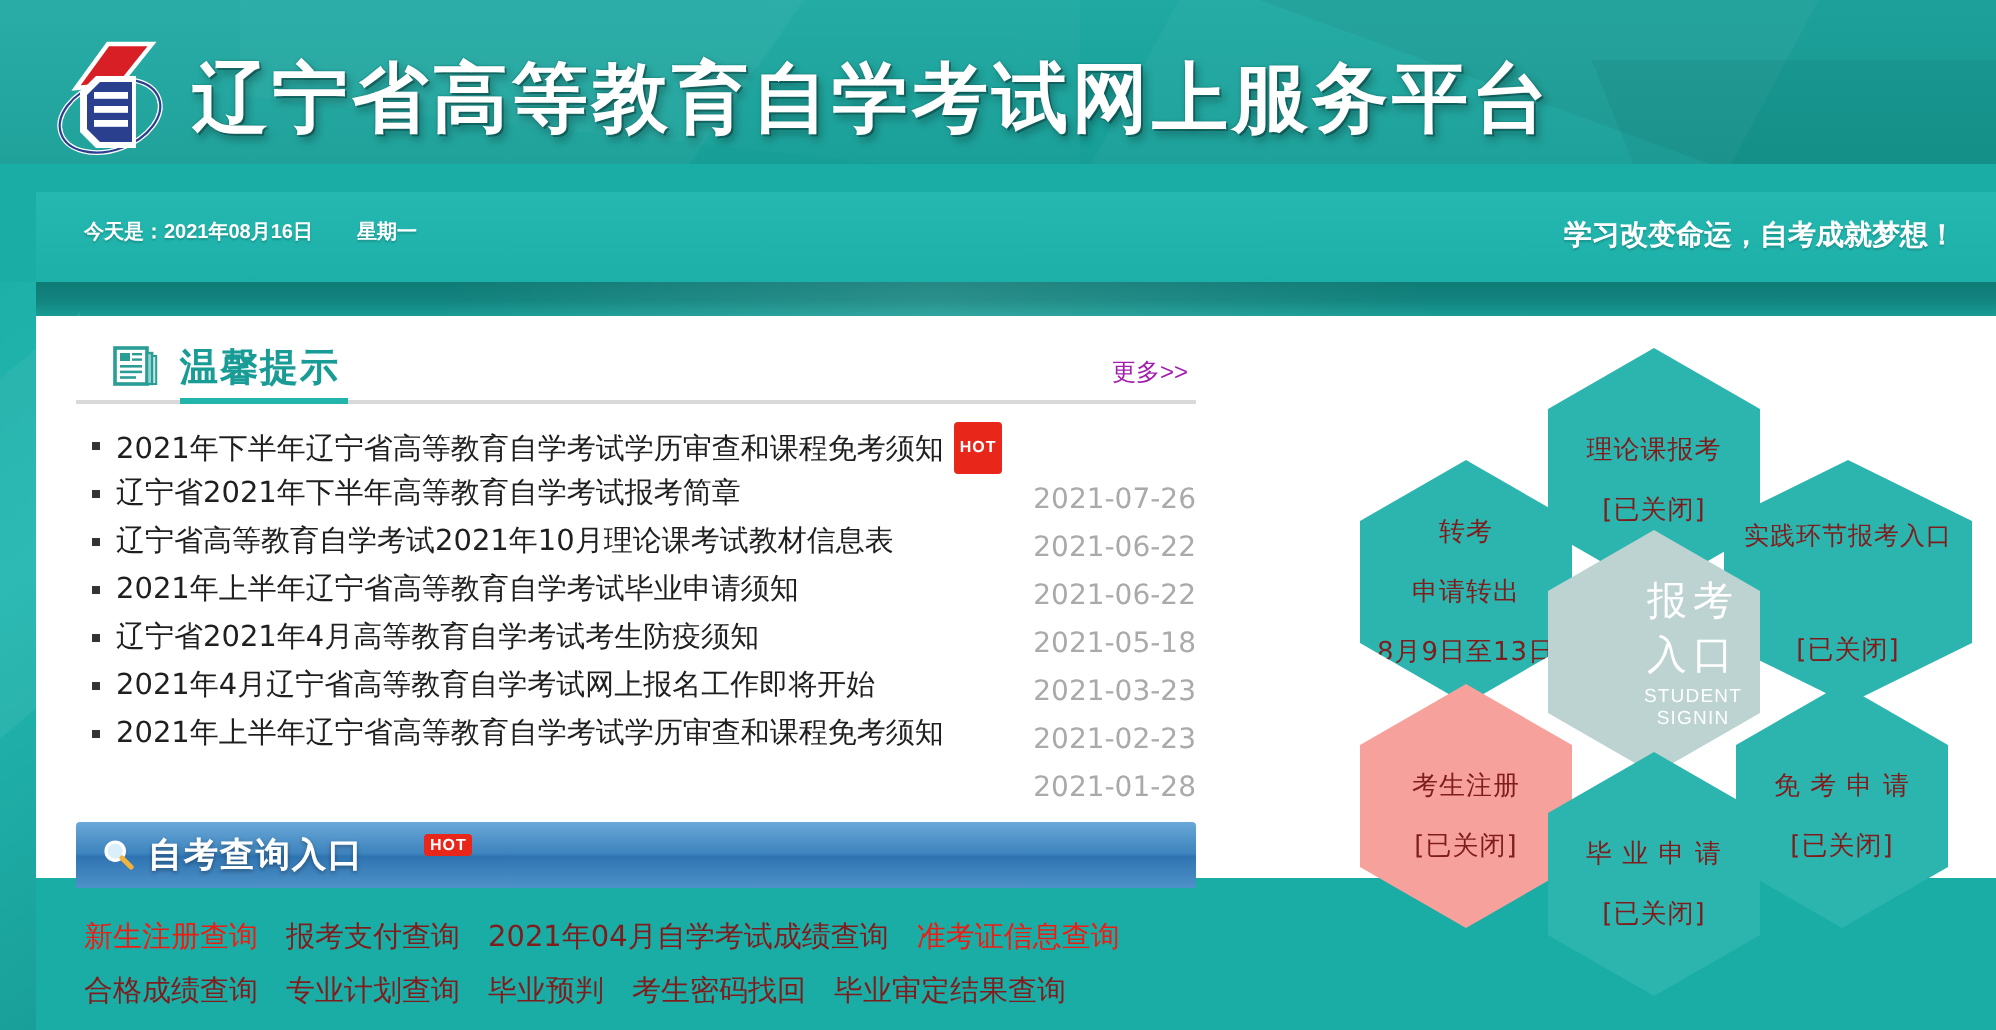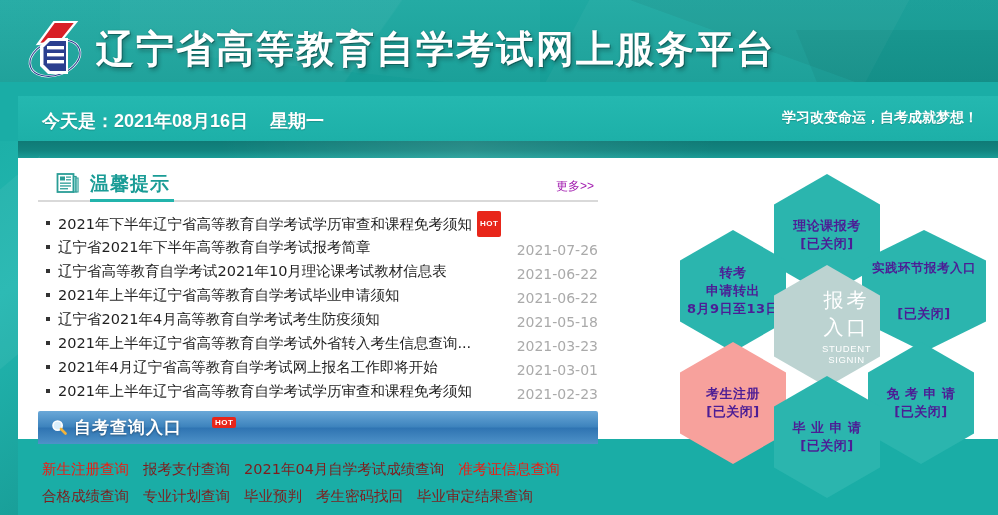--- a/index.html
+++ b/index.html
@@ -72,7 +72,7 @@
   }
   .datebar .today {
     position: absolute; left: 24px; top: 13px;
-    color: #ffffff; font-size: 18px; font-weight: bold;
+    color: #ffffff; font-size: 10px; font-weight: bold;
     white-space: nowrap;
     text-shadow: 0 1px 1px rgba(0,0,0,0.18);
   }

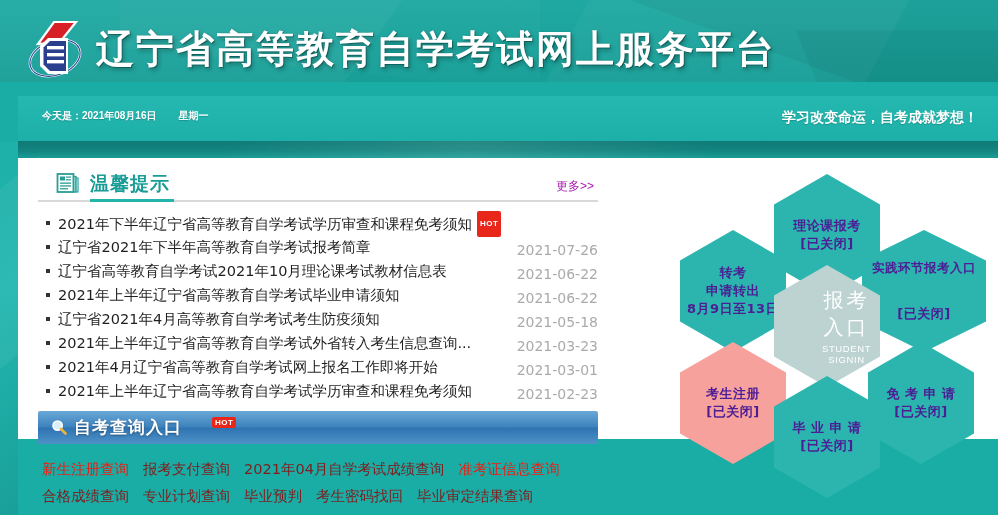--- a/index.html
+++ b/index.html
@@ -246,12 +246,13 @@
   }
   .hex .l1, .hex .l2, .hex .l3 {
     font-size: 13px;
-    font-weight: bold;
-    color: #4c1d95;
+    font-weight: normal;
+    color: #7f1d1d;
     line-height: 18px;
     letter-spacing: 0.5px;
     white-space: nowrap;
     font-family: "DejaVu Sans", "Liberation Sans", sans-serif;
+    margin-top: 12px;
   }
   .hex.teal { background: #2bb5ae; }
   .hex.pink { background: #f7a19c; }

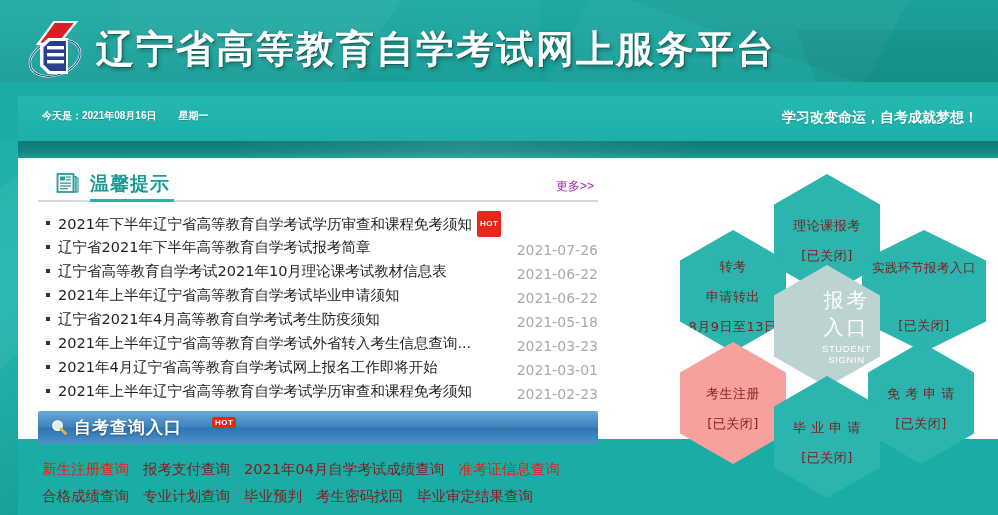--- a/index.html
+++ b/index.html
@@ -338,7 +338,6 @@
           <div class="news-item"><span class="bullet"></span><span class="ntext">辽宁省高等教育自学考试2021年10月理论课考试教材信息表</span><span class="ndate">2021-06-22</span></div>
           <div class="news-item"><span class="bullet"></span><span class="ntext">2021年上半年辽宁省高等教育自学考试毕业申请须知</span><span class="ndate">2021-05-18</span></div>
           <div class="news-item"><span class="bullet"></span><span class="ntext">辽宁省2021年4月高等教育自学考试考生防疫须知</span><span class="ndate">2021-03-23</span></div>
-          <div class="news-item"><span class="bullet"></span><span class="ntext">2021年上半年辽宁省高等教育自学考试外省转入考生信息查询...</span><span class="ndate">2021-03-01</span></div>
           <div class="news-item"><span class="bullet"></span><span class="ntext">2021年4月辽宁省高等教育自学考试网上报名工作即将开始</span><span class="ndate">2021-02-23</span></div>
           <div class="news-item"><span class="bullet"></span><span class="ntext">2021年上半年辽宁省高等教育自学考试学历审查和课程免考须知</span><span class="ndate">2021-01-28</span></div>
         </div>

